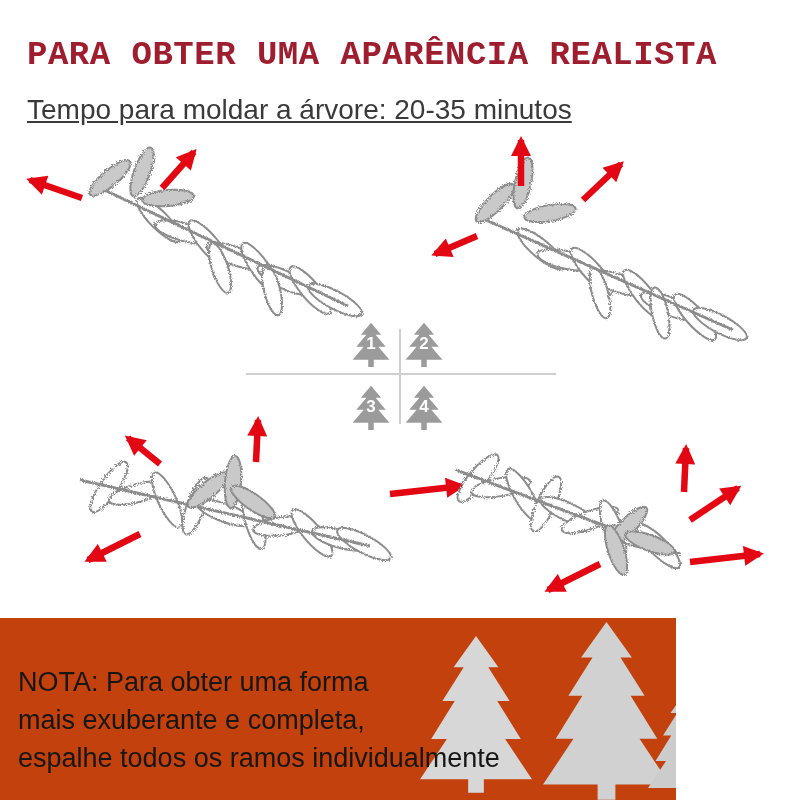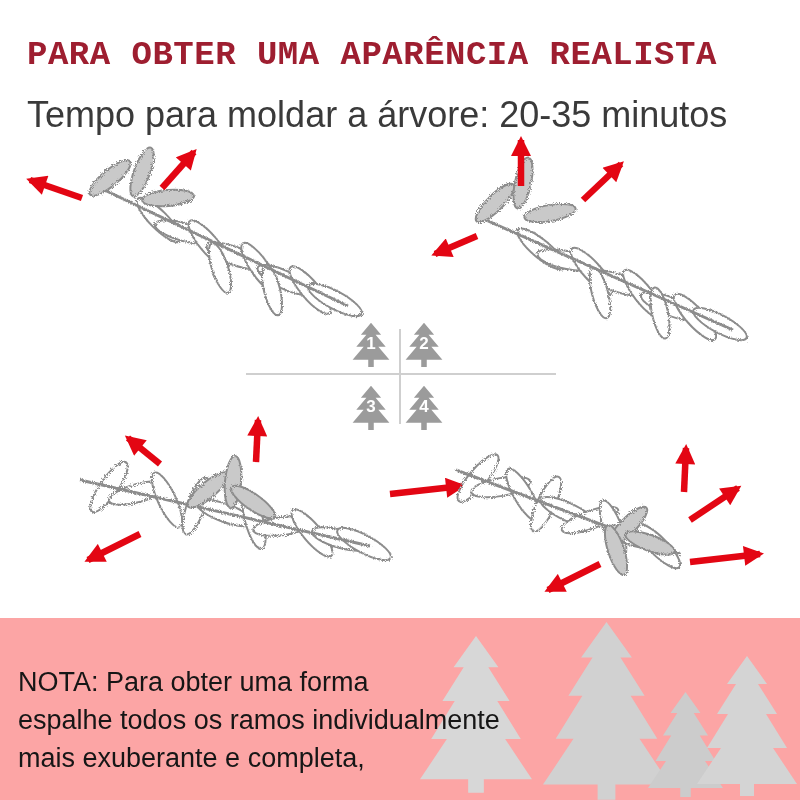--- a/index.html
+++ b/index.html
@@ -15,7 +15,7 @@
   }
   .subtitle {
     position:absolute; left:27px; top:94px;
-    font-size:36px; color:#3a3a3a; white-space:nowrap;
+    font-size:28px; color:#3a3a3a; white-space:nowrap;text-decoration:underline;
   }
 
   .quad { position:absolute; }

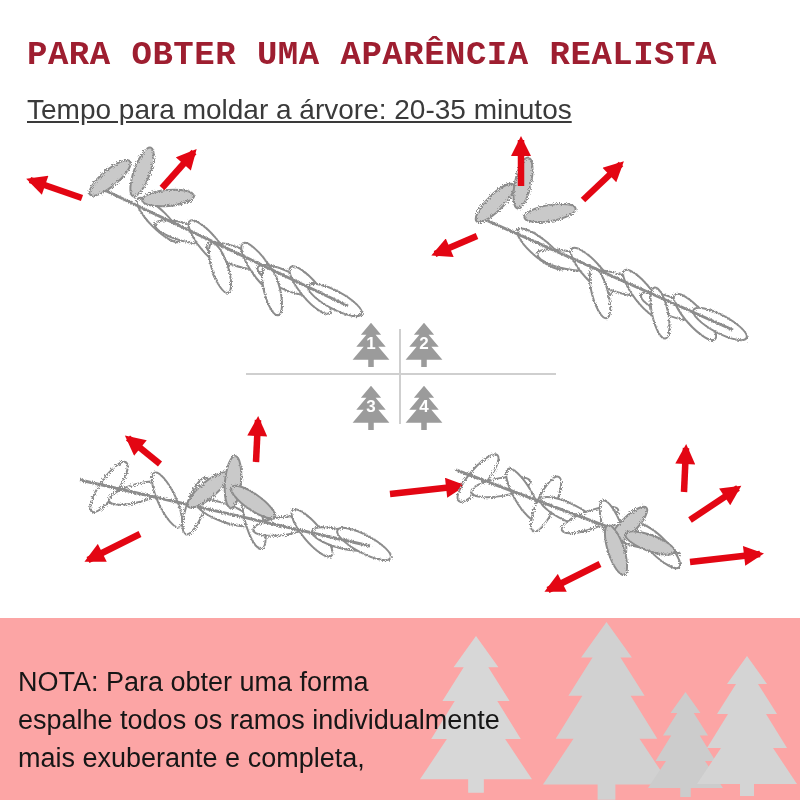--- a/index.html
+++ b/index.html
@@ -39,8 +39,8 @@
   .step-4 { left:405px; top:384px; }
 
   .note-band {
-    position:absolute; left:0; top:618px; width:800px; height:182px;
-    background:#fca5a5; overflow:hidden;
+    position:absolute; left:0; top:618px; width:676px; height:182px;
+    background:#c2410c; overflow:hidden;
   }
   .note-band .bg-trees { position:absolute; left:0; top:0; }
   .note-text {

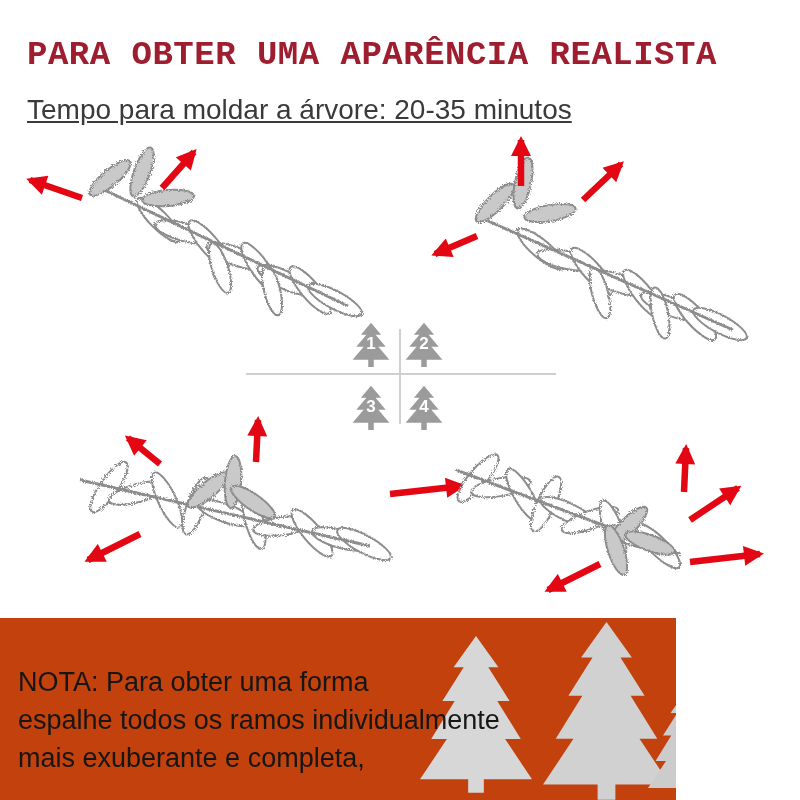--- a/index.html
+++ b/index.html
@@ -244,8 +244,8 @@
     </svg>
     <div class="note-text">
       <div>NOTA: Para obter uma forma</div>
+      <div>mais exuberante e completa,</div>
       <div>espalhe todos os ramos individualmente</div>
-      <div>mais exuberante e completa,</div>
     </div>
   </div>
 

